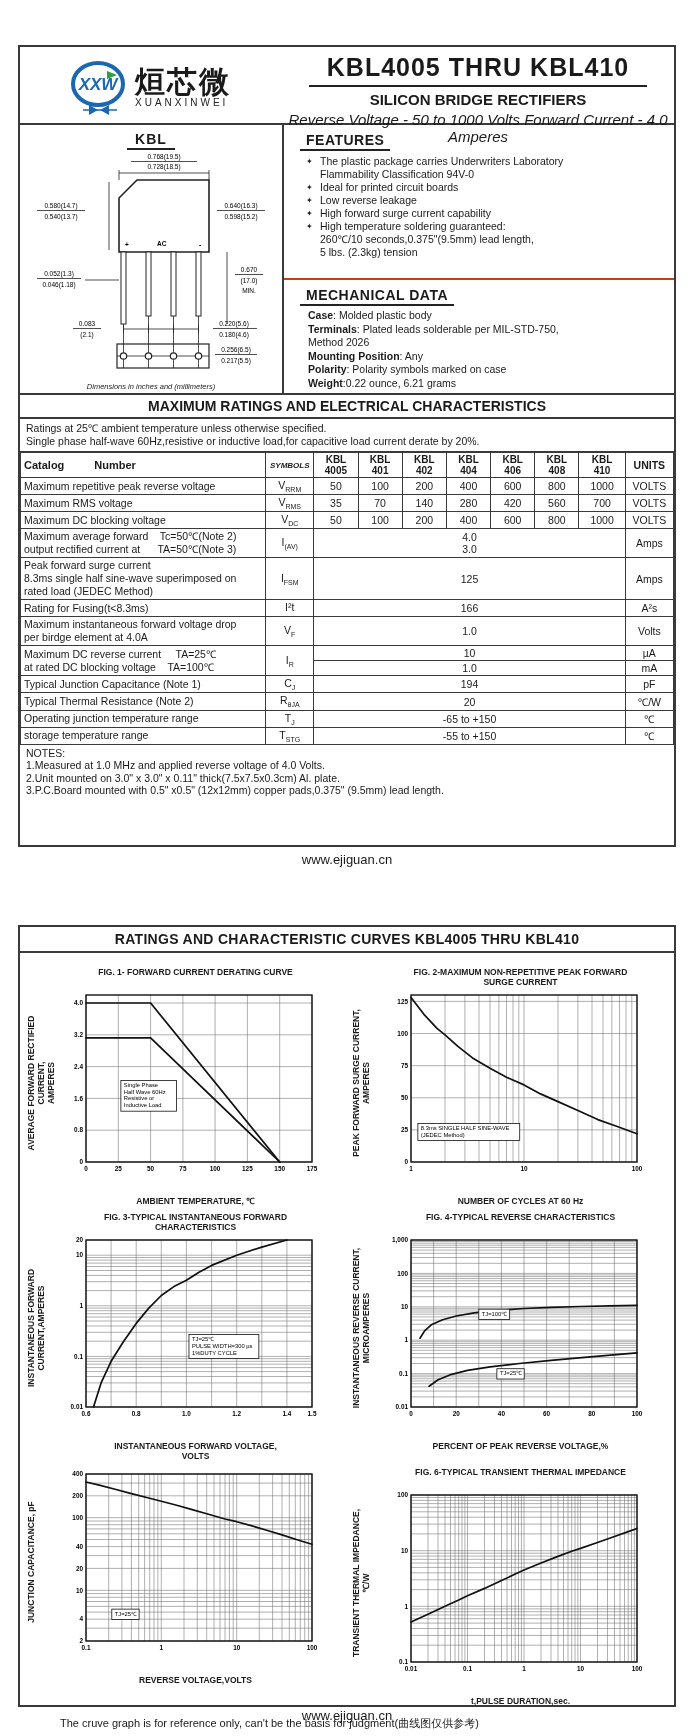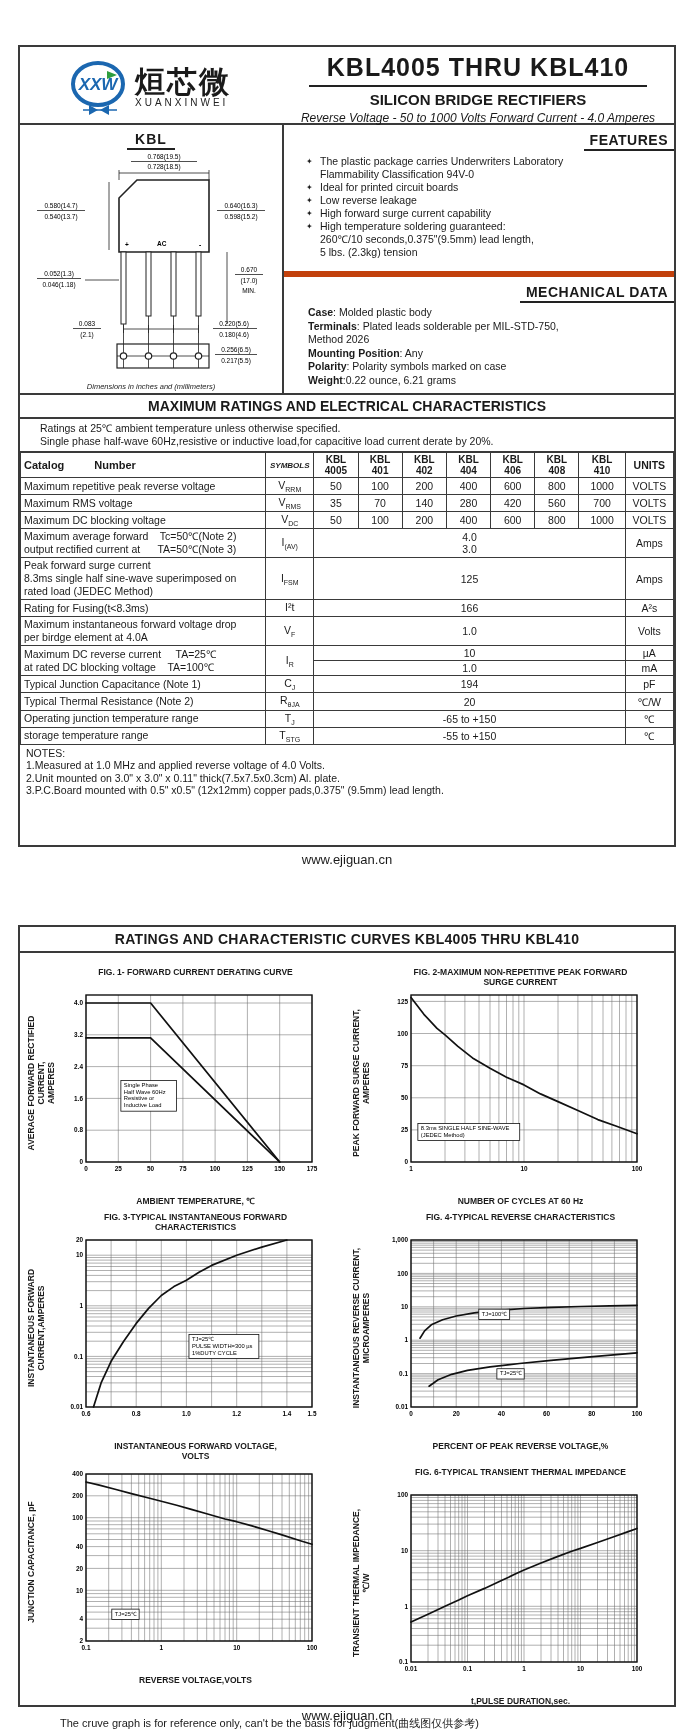--- a/index.html
+++ b/index.html
@@ -17,7 +17,7 @@
   .ptitle{font-size:25px;font-weight:bold;letter-spacing:1px;}
   .trule{border-top:2px solid #222;width:86%;margin:3px auto 4px auto;}
   .psub{font-size:15px;font-weight:bold;}
-  .psub2{font-size:12px;font-style:italic;margin-top:3px;}
+  .psub2{font-size:15px;font-style:italic;margin-top:3px;}
   
   .p1mid{display:flex;height:268px;border-bottom:2px solid #3a3a3a;}
   .pkgcol{width:262px;border-right:2px solid #3a3a3a;text-align:center;}

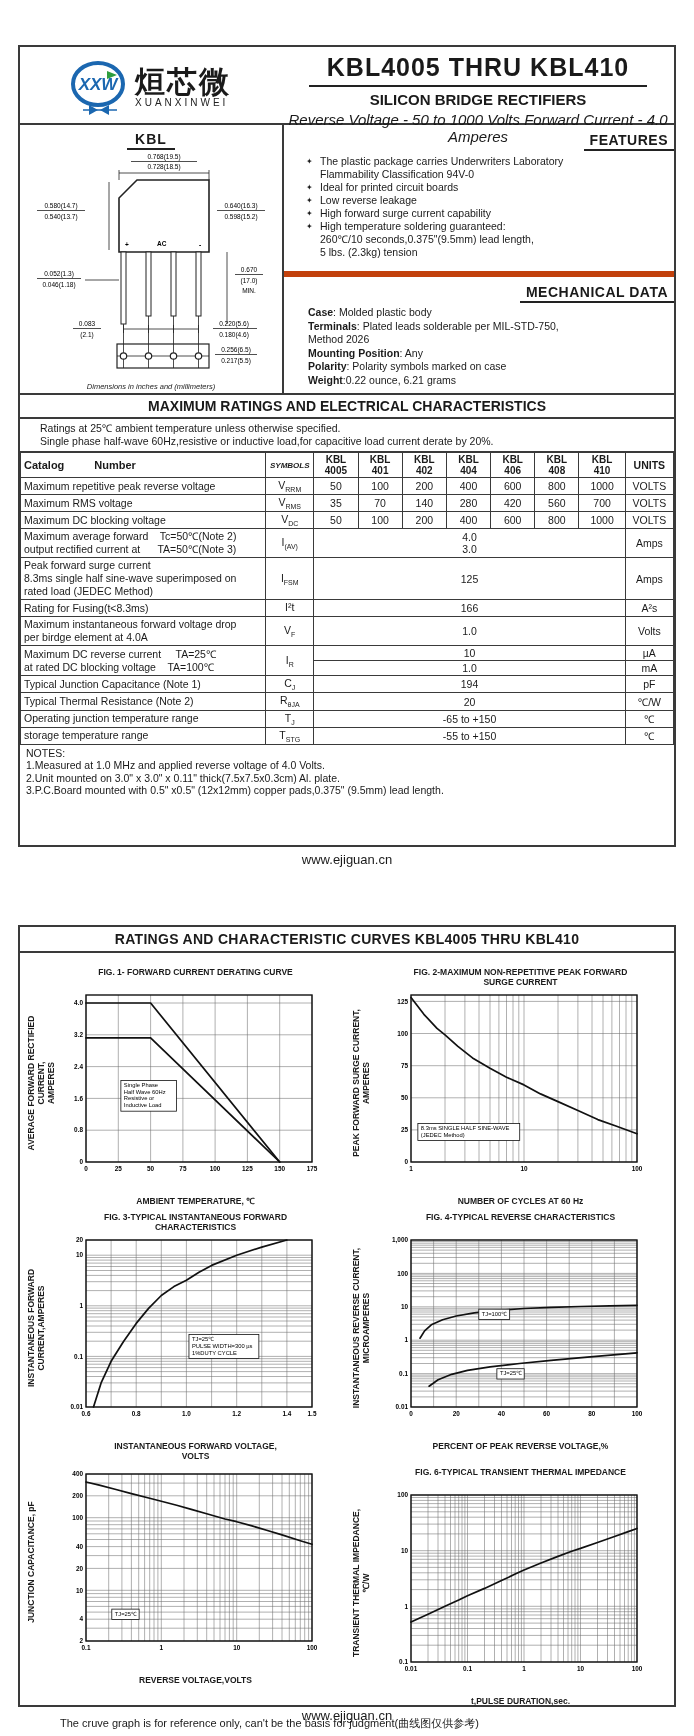--- a/index.html
+++ b/index.html
@@ -24,7 +24,7 @@
   .pkgname{display:inline-block;font-weight:bold;font-size:14px;border-bottom:2px solid #222;margin-top:6px;padding:0 8px 1px 8px;letter-spacing:1px;}
   .pkgcap{font-size:7.5px;font-style:italic;margin-top:0px;}
   .featcol{flex:1;}
-  .secthead{text-align:right;margin-top:6px;}
+  .secthead{text-align:left;margin-top:6px;padding-left:16px;}
   .secthead span{display:inline-block;font-weight:bold;font-size:14px;border-bottom:2px solid #222;padding:0 6px 1px 6px;letter-spacing:.5px;}
   .featlist{font-size:10.5px;line-height:13px;padding:4px 8px 0 22px;}
   .featline{display:flex;}

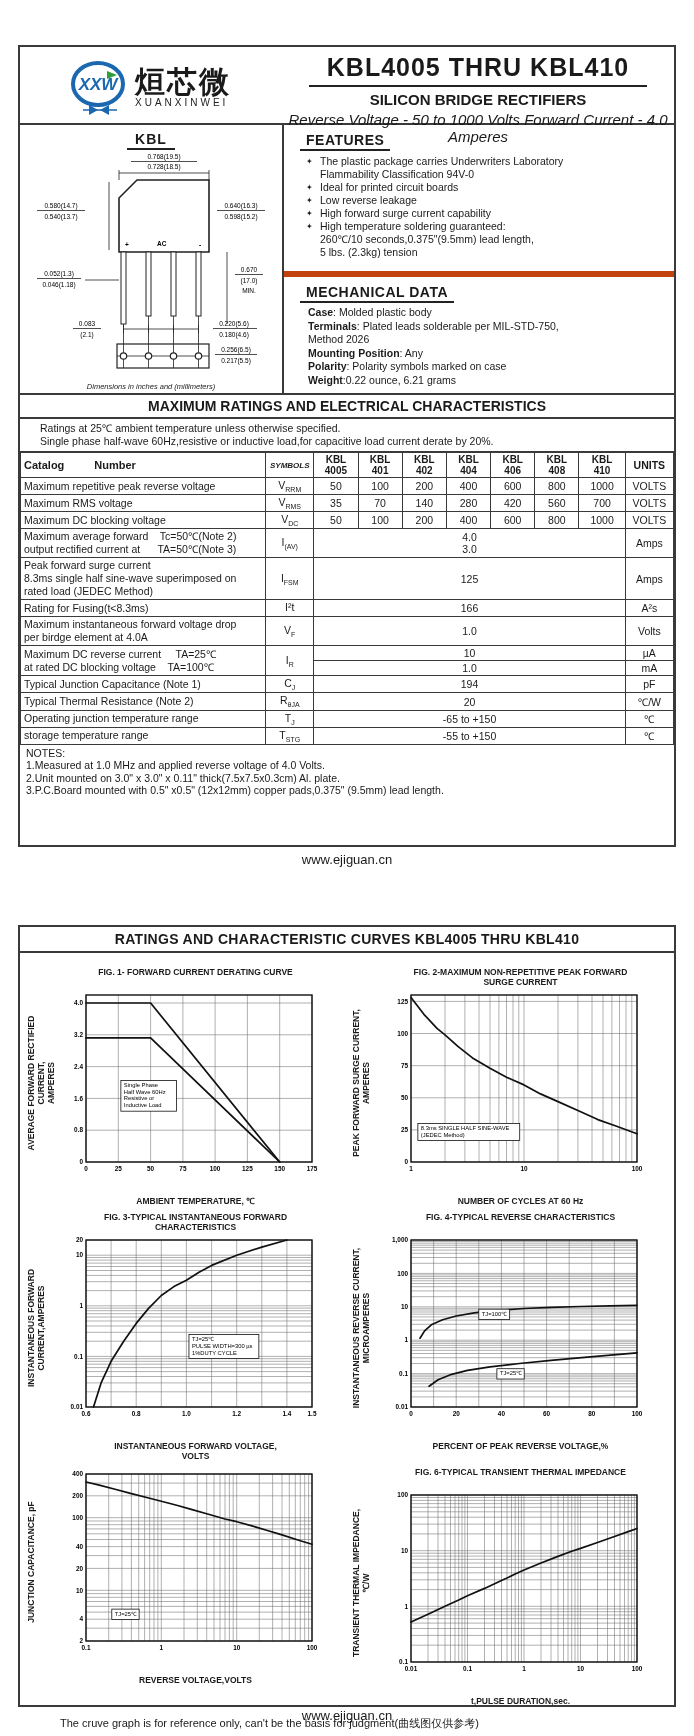--- a/index.html
+++ b/index.html
@@ -29,7 +29,7 @@
   .featlist{font-size:10.5px;line-height:13px;padding:4px 8px 0 22px;}
   .featline{display:flex;}
   .bullet{width:14px;flex:none;font-size:8px;line-height:13px;}
-  .mechdiv{border-top:6px solid #c2410c;margin-top:12px;}
+  .mechdiv{border-top:2px solid #c2410c;margin-top:19px;}
   .mechlines{font-size:10.5px;line-height:13.5px;padding:3px 8px 0 24px;}
   .mb{font-weight:bold;}
   

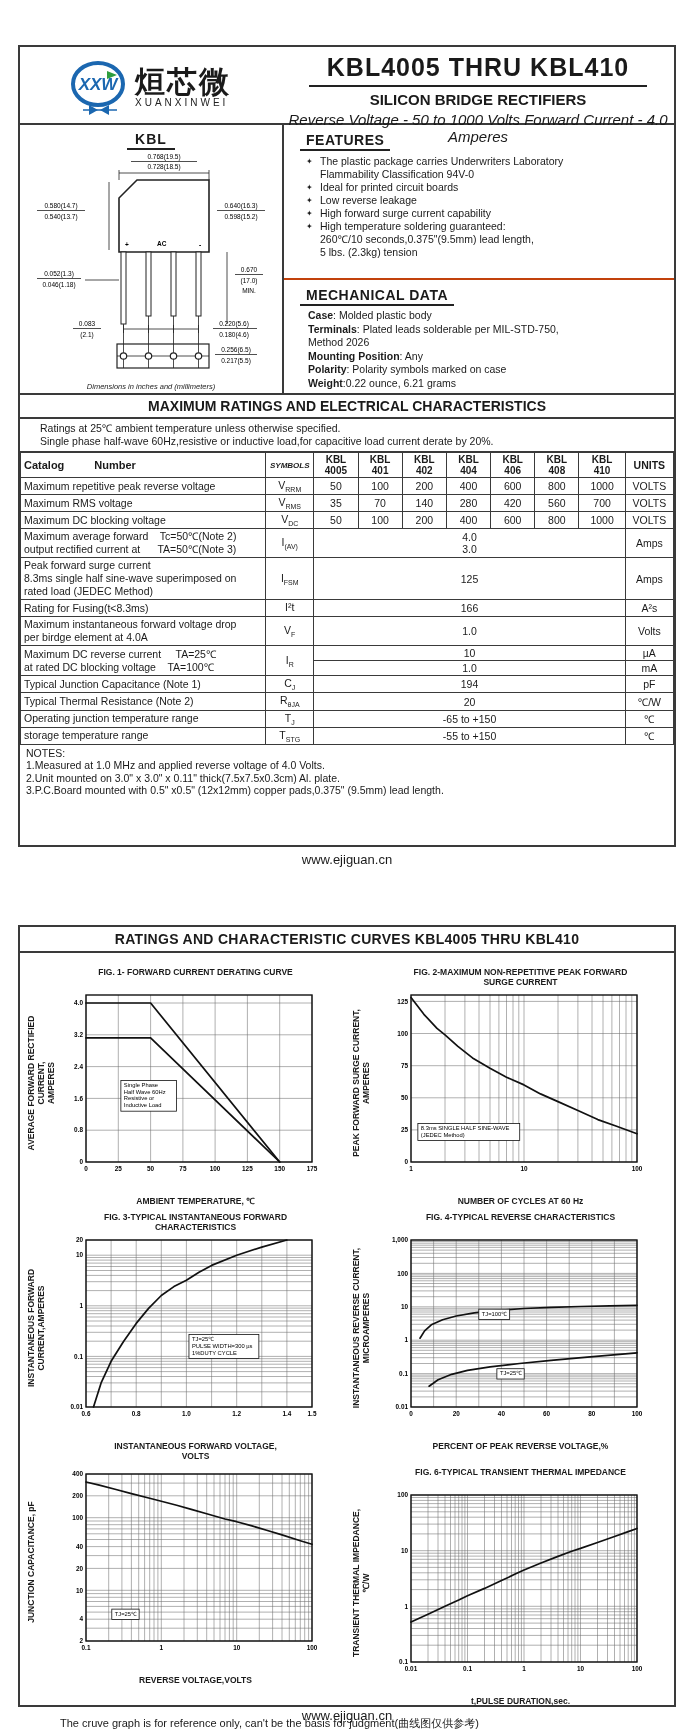--- a/index.html
+++ b/index.html
@@ -34,7 +34,7 @@
   .mb{font-weight:bold;}
   
   .band{border-bottom:2px solid #3a3a3a;text-align:center;font-weight:bold;font-size:14px;padding:3px 0;}
-  .ratenotes{font-size:10.5px;line-height:13px;padding:3px 20px;border-bottom:1px solid #3a3a3a;}
+  .ratenotes{font-size:10.5px;line-height:13px;padding:3px 6px;border-bottom:1px solid #3a3a3a;}
   table.ratings{border-collapse:collapse;width:100%;font-size:10.5px;}
   table.ratings th,table.ratings td{border:1px solid #3a3a3a;padding:1px 3px;}
   table.ratings th{font-weight:bold;}

